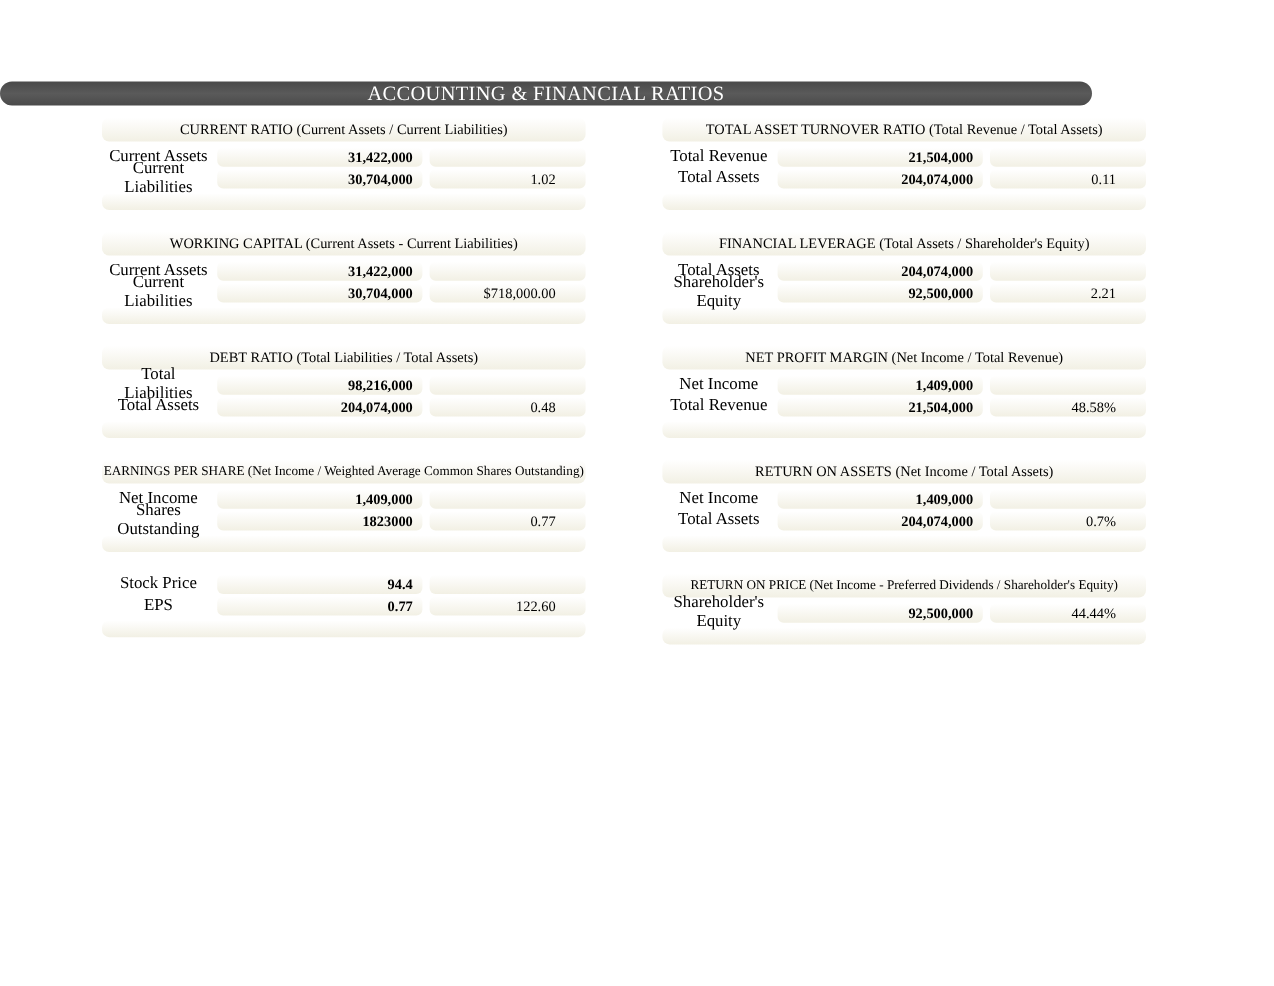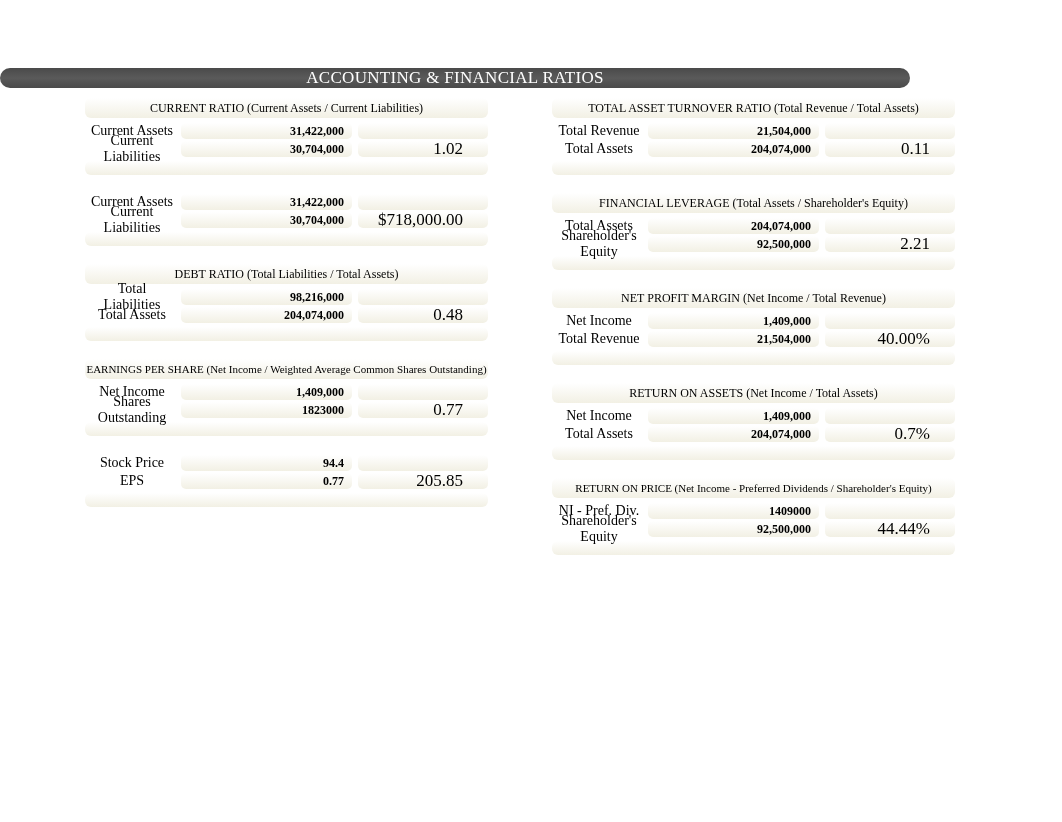--- a/index.html
+++ b/index.html
@@ -101,7 +101,7 @@
       align-items: center;
       justify-content: flex-end;
       padding-right: 25px;
-      font-size: 17px;
+      font-size: 12px;
       color: #000;
     }
 

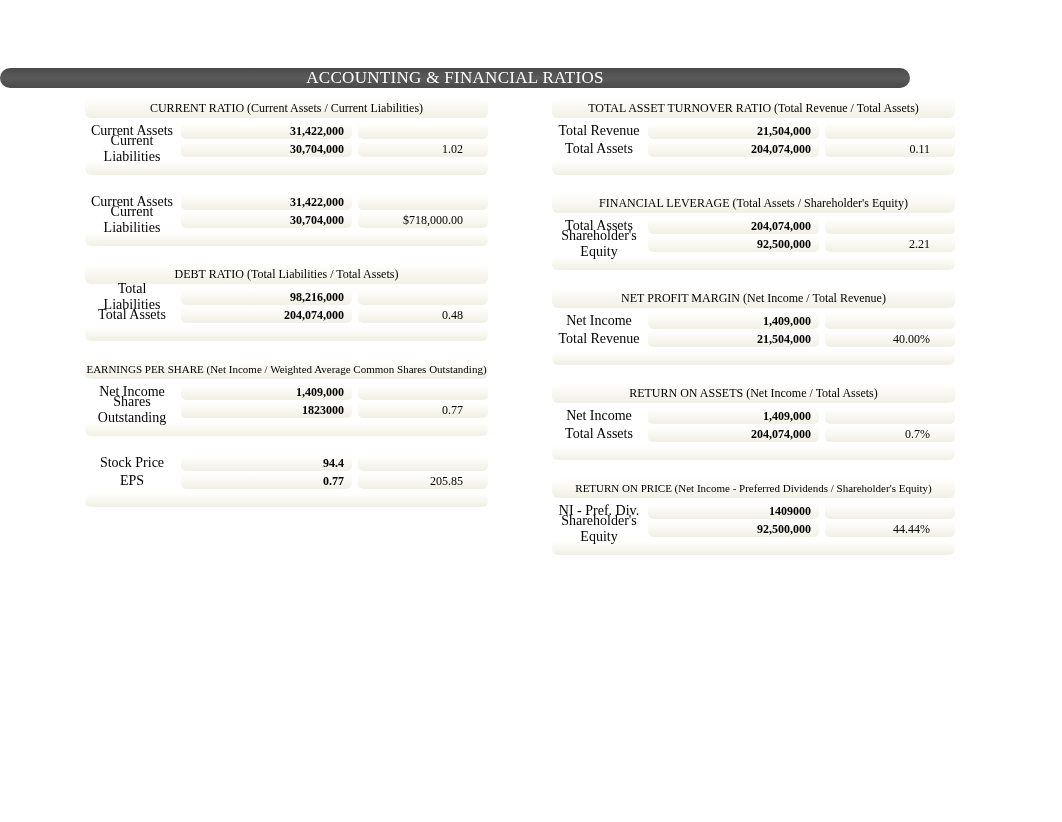--- a/index.html
+++ b/index.html
@@ -143,6 +143,7 @@
     </div>
 
     <div class="section">
+      <div class="section-title-row">WORKING CAPITAL (Current Assets - Current Liabilities)</div>
       <div class="data-row">
         <div class="label-cell">Current Assets</div>
         <div class="value-cell">31,422,000</div>

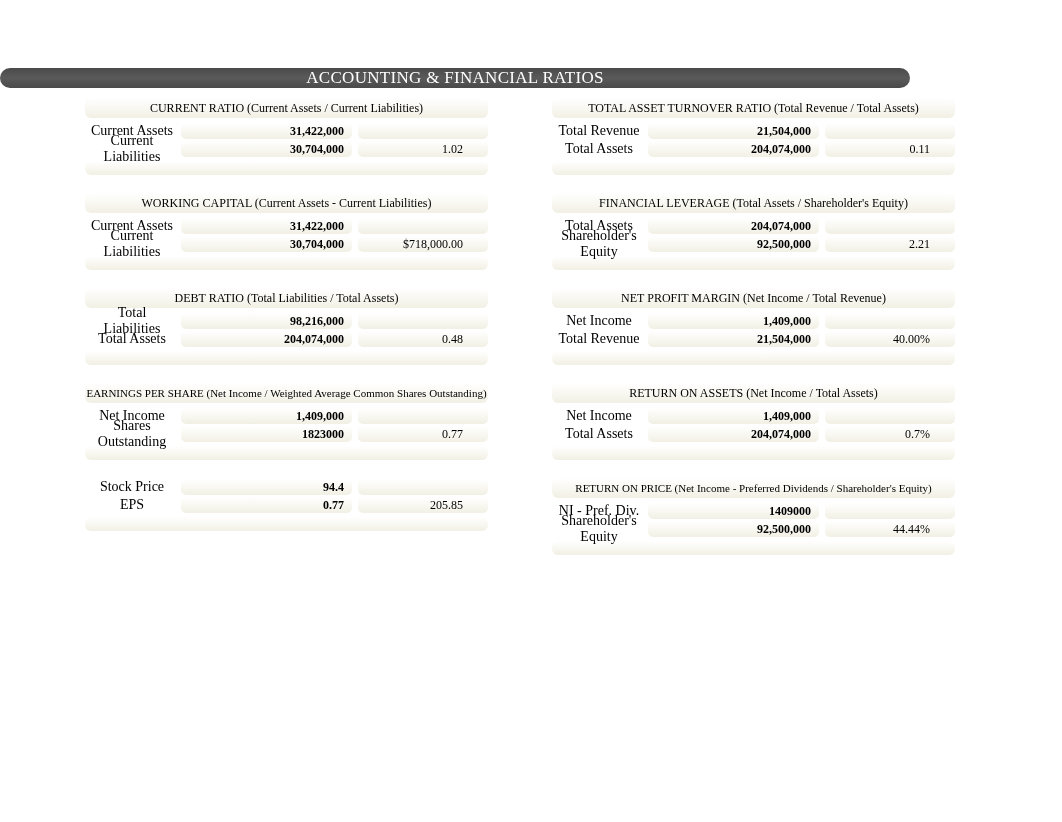--- a/index.html
+++ b/index.html
@@ -245,7 +245,7 @@
       <div class="data-row">
         <div class="label-cell">Total Revenue</div>
         <div class="value-cell">21,504,000</div>
-        <div class="result-cell">40.00%</div>
+        <div class="result-cell">48.58%</div>
       </div>
       <div class="footer-row"></div>
     </div>

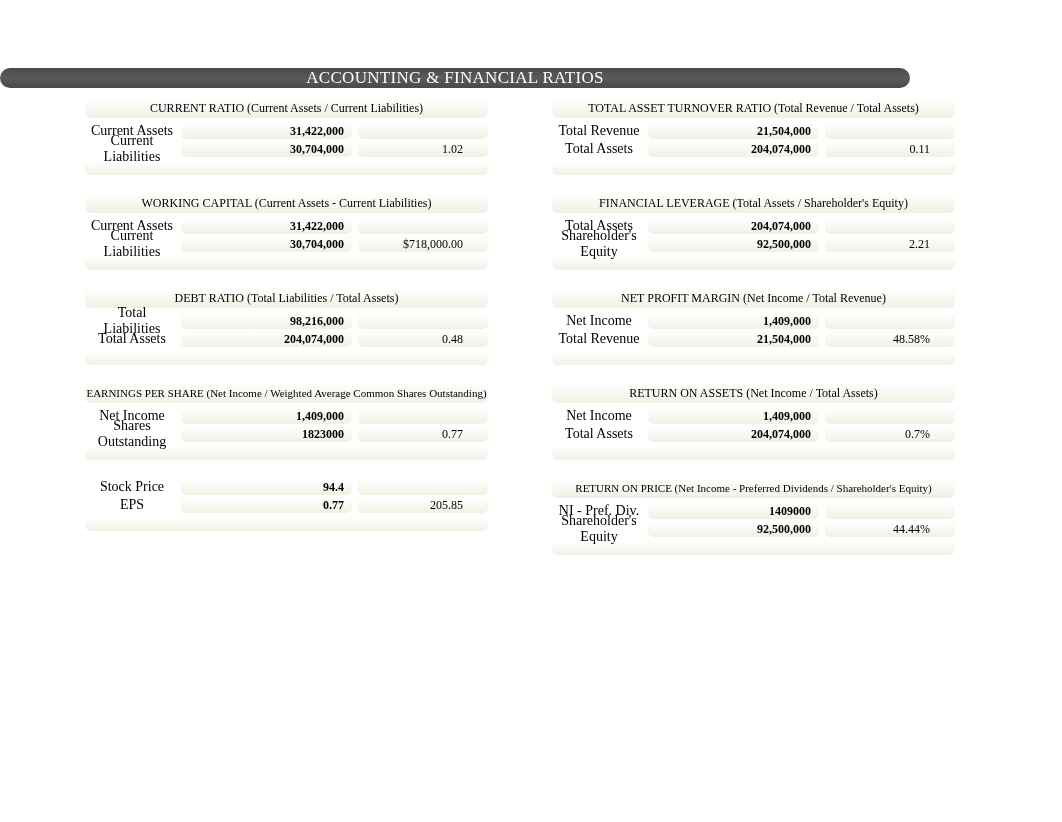--- a/index.html
+++ b/index.html
@@ -196,7 +196,7 @@
       <div class="data-row">
         <div class="label-cell">EPS</div>
         <div class="value-cell">0.77</div>
-        <div class="result-cell">205.85</div>
+        <div class="result-cell">122.60</div>
       </div>
       <div class="footer-row"></div>
     </div>

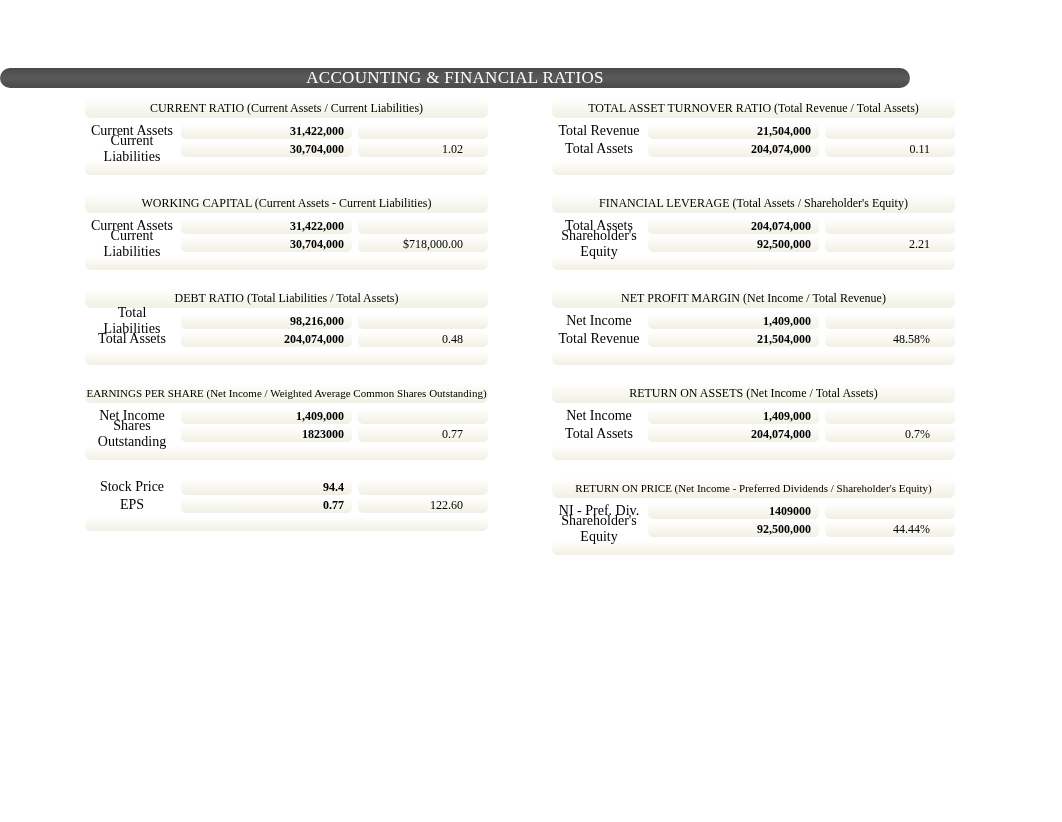--- a/index.html
+++ b/index.html
@@ -268,11 +268,6 @@
     <div class="section">
       <div class="section-title-row tight">RETURN ON PRICE (Net Income - Preferred Dividends / Shareholder's Equity)</div>
       <div class="data-row">
-        <div class="label-cell">NI - Pref. Div.</div>
-        <div class="value-cell">1409000</div>
-        <div class="result-cell empty"></div>
-      </div>
-      <div class="data-row">
         <div class="label-cell">Shareholder's Equity</div>
         <div class="value-cell">92,500,000</div>
         <div class="result-cell">44.44%</div>

